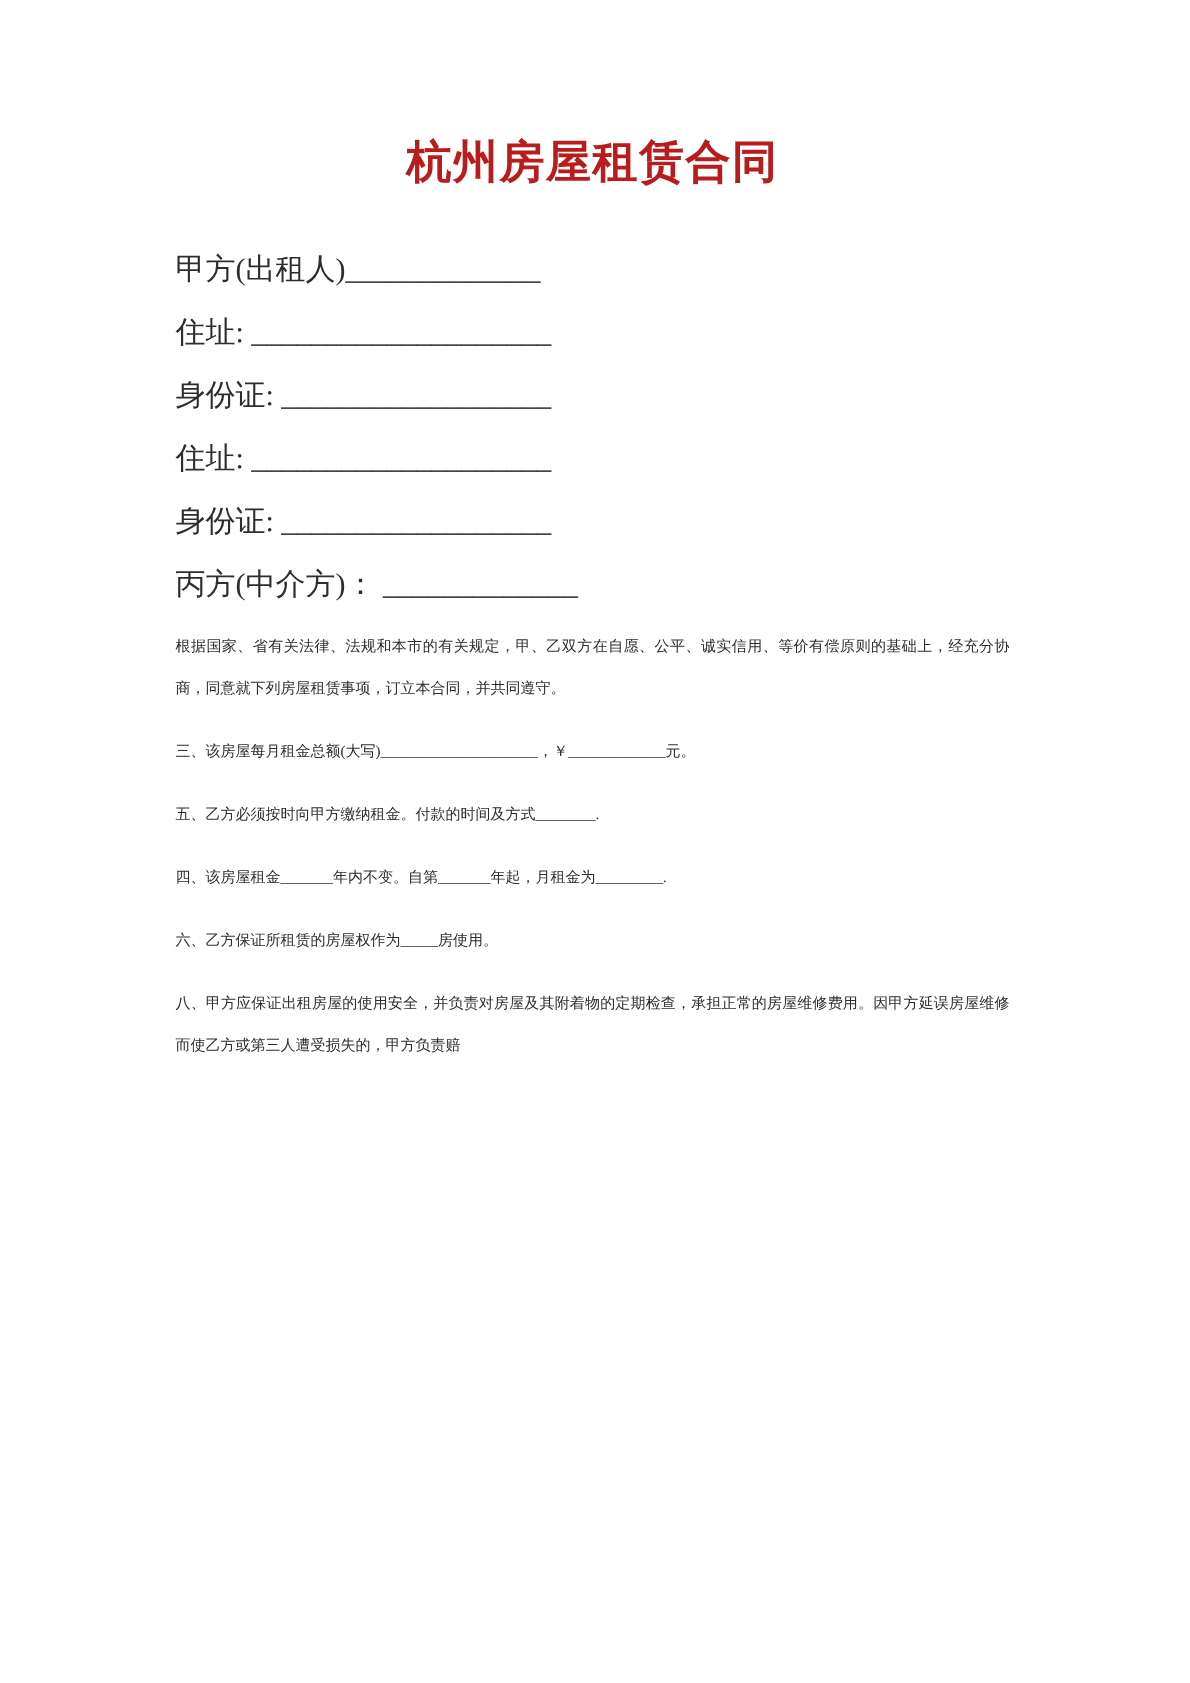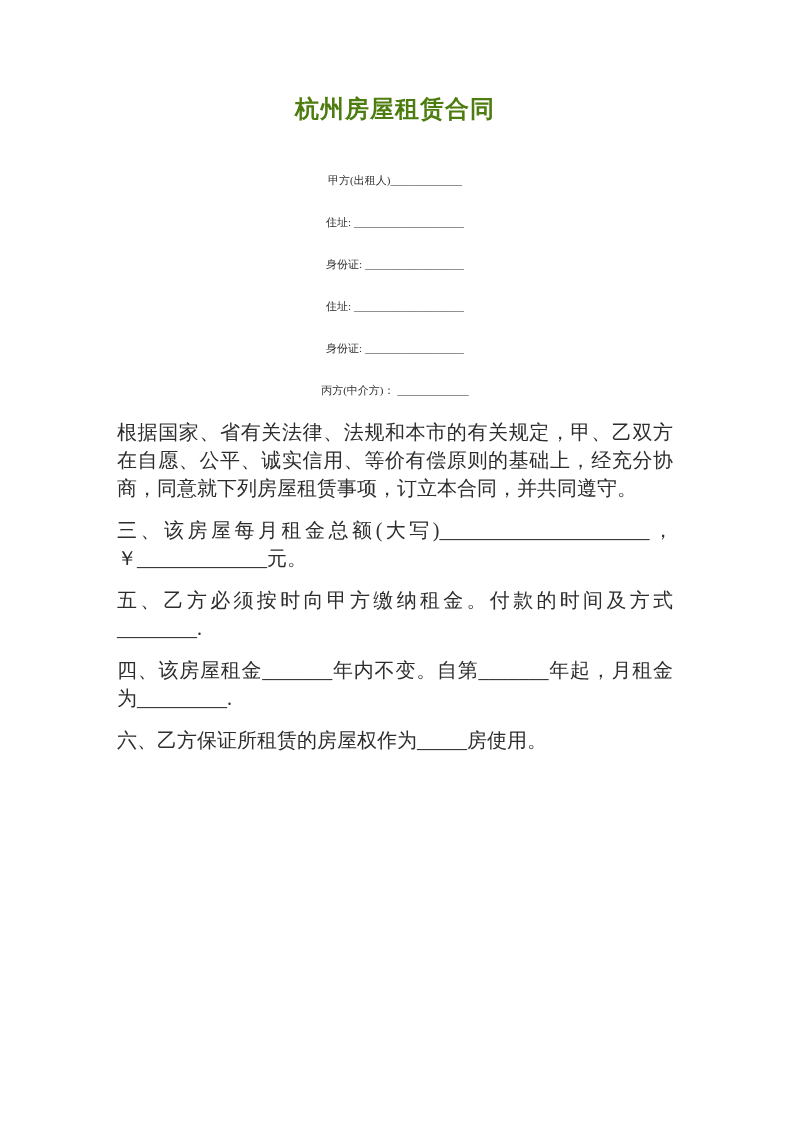--- a/index.html
+++ b/index.html
@@ -21,12 +21,12 @@
   }
   .doc-title {
     margin: 0 0 34px 0;
-    font-size: 24px;
+    font-size: 30px;
     line-height: 46px;
     font-weight: 700;
     letter-spacing: 1px;
     text-align: center;
-    color: #4d7c0f;
+    color: #b91c1c;
   }
   .party-line {
     margin: 0 0 14px 0;

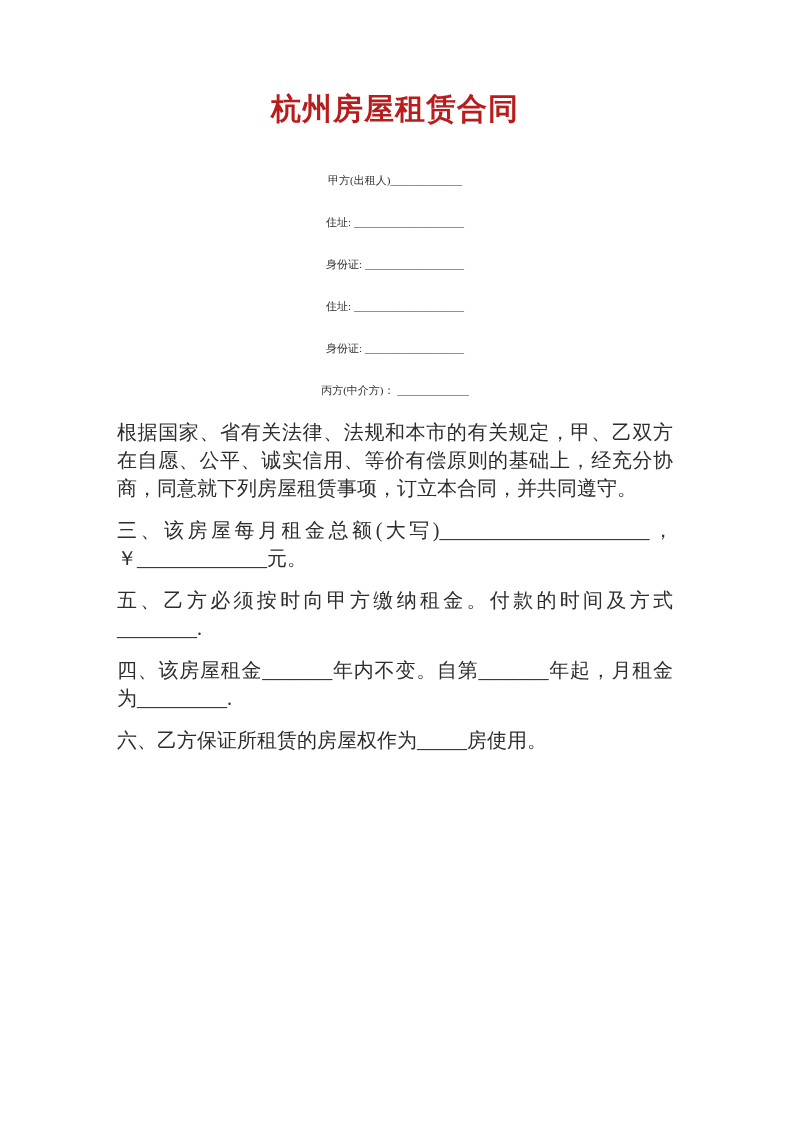--- a/index.html
+++ b/index.html
@@ -30,9 +30,9 @@
   }
   .party-line {
     margin: 0 0 14px 0;
-    font-size: 11px;
+    font-size: 20px;
     line-height: 28px;
-    text-align: center;
+    text-align: left;
     white-space: pre-wrap;
   }
   .clause-para {

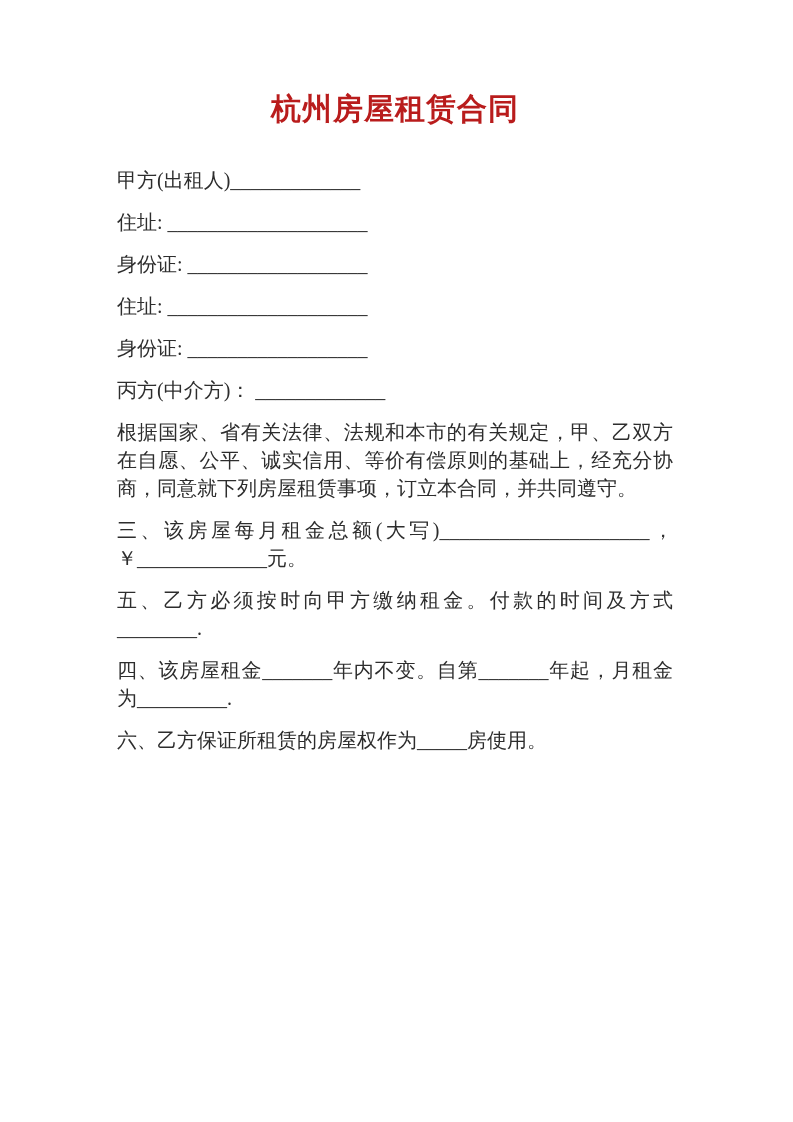--- a/index.html
+++ b/index.html
@@ -37,7 +37,7 @@
   }
   .clause-para {
     margin: 0 0 14px 0;
-    font-size: 20px;
+    font-size: 10px;
     line-height: 28px;
     text-align: justify;
     text-justify: inter-character;

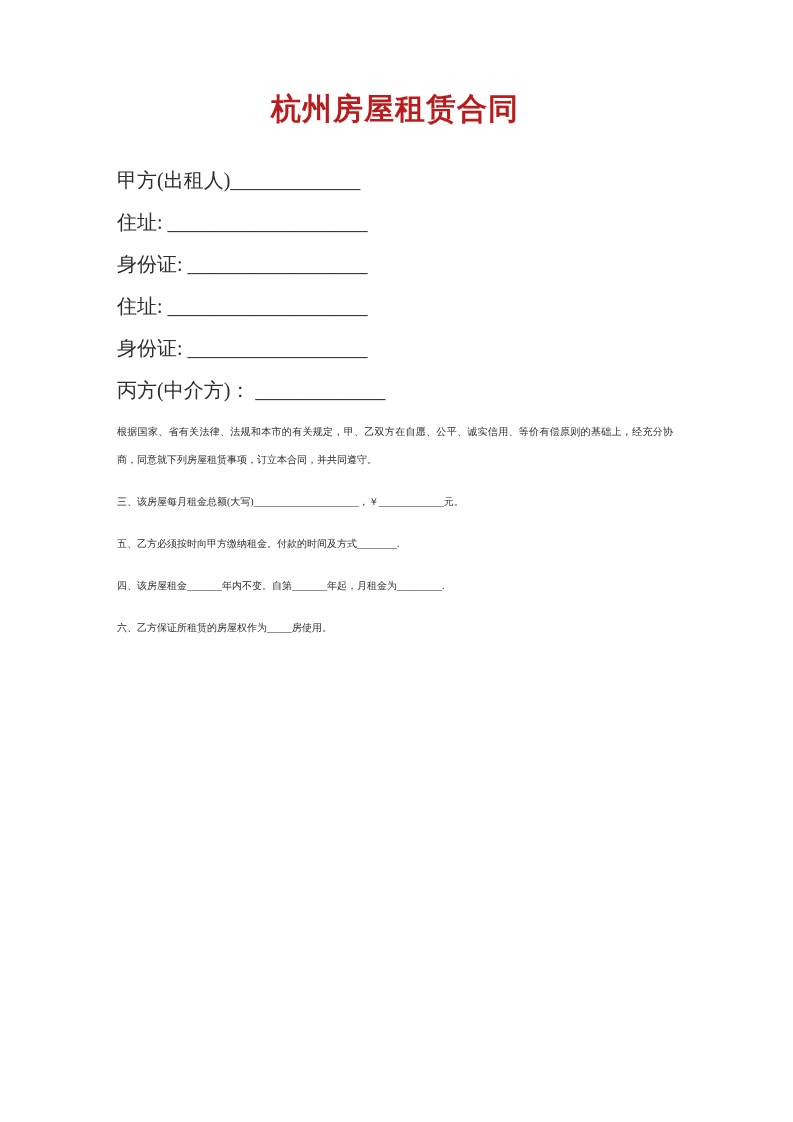--- a/index.html
+++ b/index.html
@@ -66,6 +66,7 @@
   <p class="clause-para">五、乙方必须按时向甲方缴纳租金。付款的时间及方式________.</p>
   <p class="clause-para">四、该房屋租金_______年内不变。自第_______年起，月租金为_________.</p>
   <p class="clause-para">六、乙方保证所租赁的房屋权作为_____房使用。</p>
+  <p class="clause-para">八、甲方应保证出租房屋的使用安全，并负责对房屋及其附着物的定期检查，承担正常的房屋维修费用。因甲方延误房屋维修而使乙方或第三人遭受损失的，甲方负责赔</p>
 
 </div>
 

